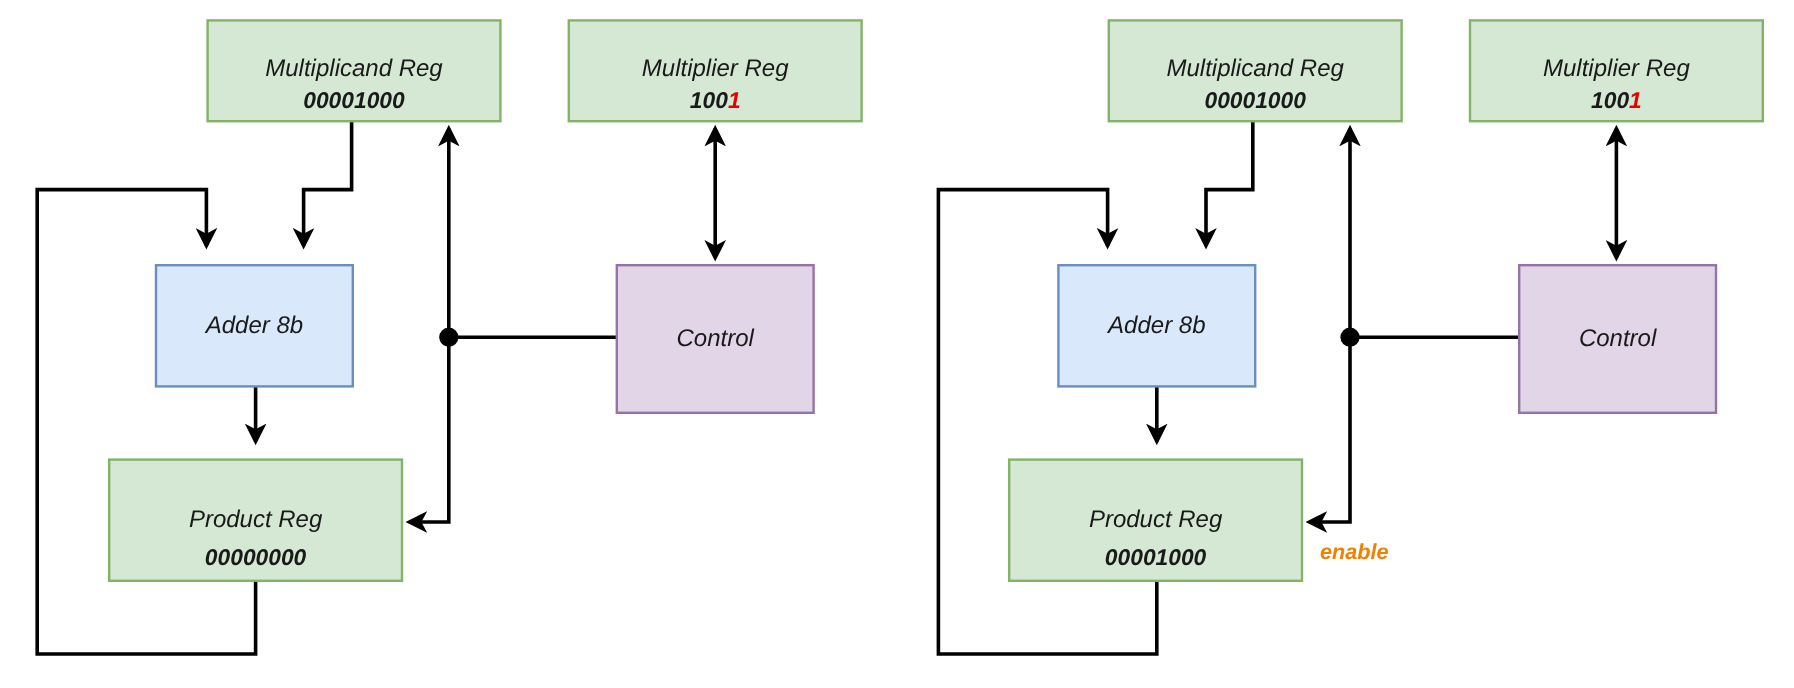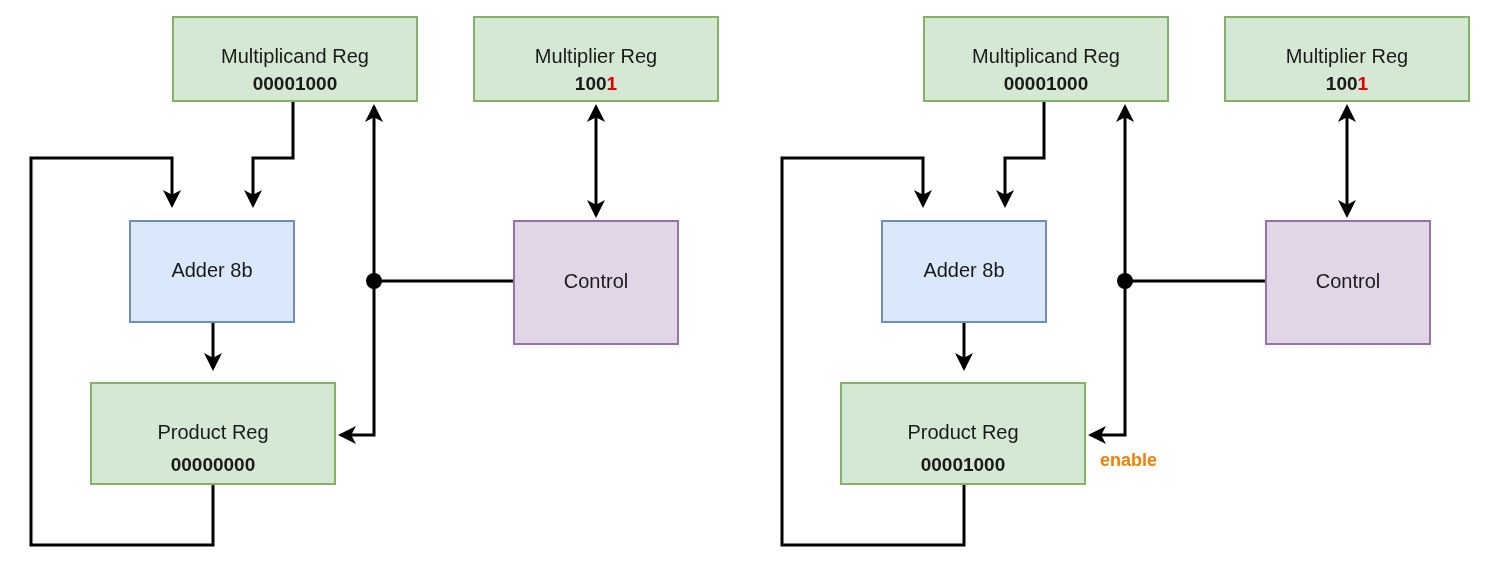--- a/index.html
+++ b/index.html
@@ -17,6 +17,7 @@
     position: relative;
     width: 1495px;
     height: 446px;
+    font-style: italic;
   }
   svg.diagram {
     position: absolute;

